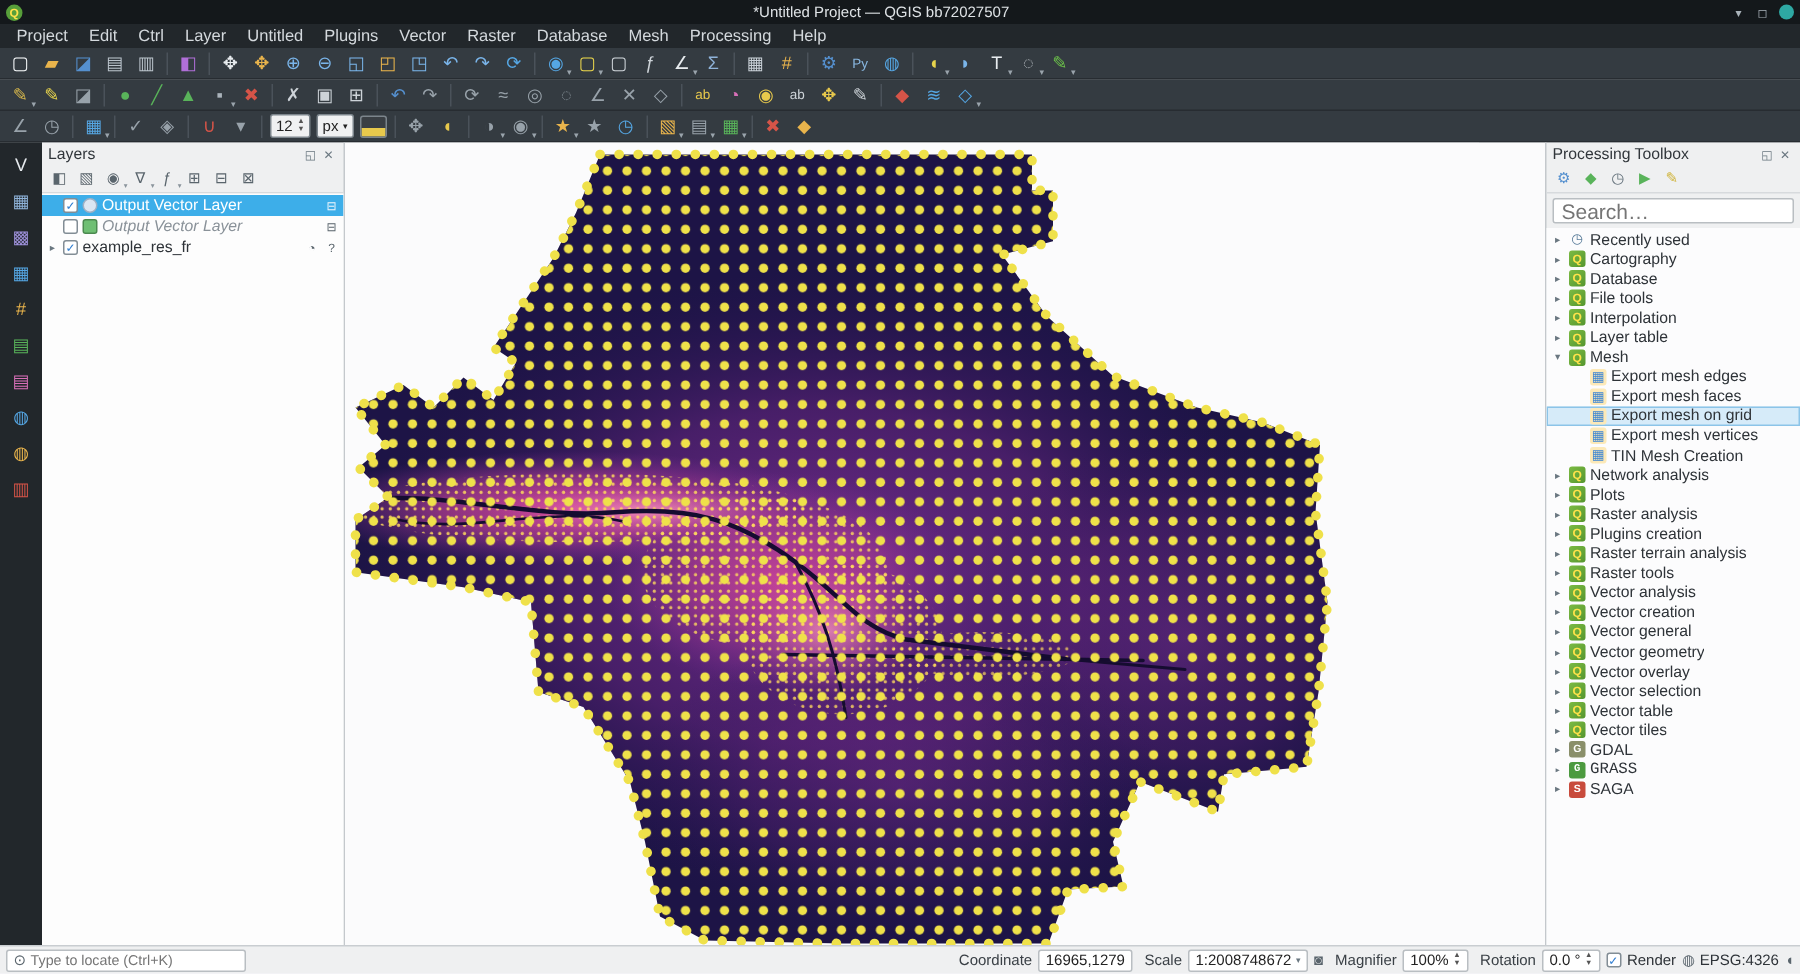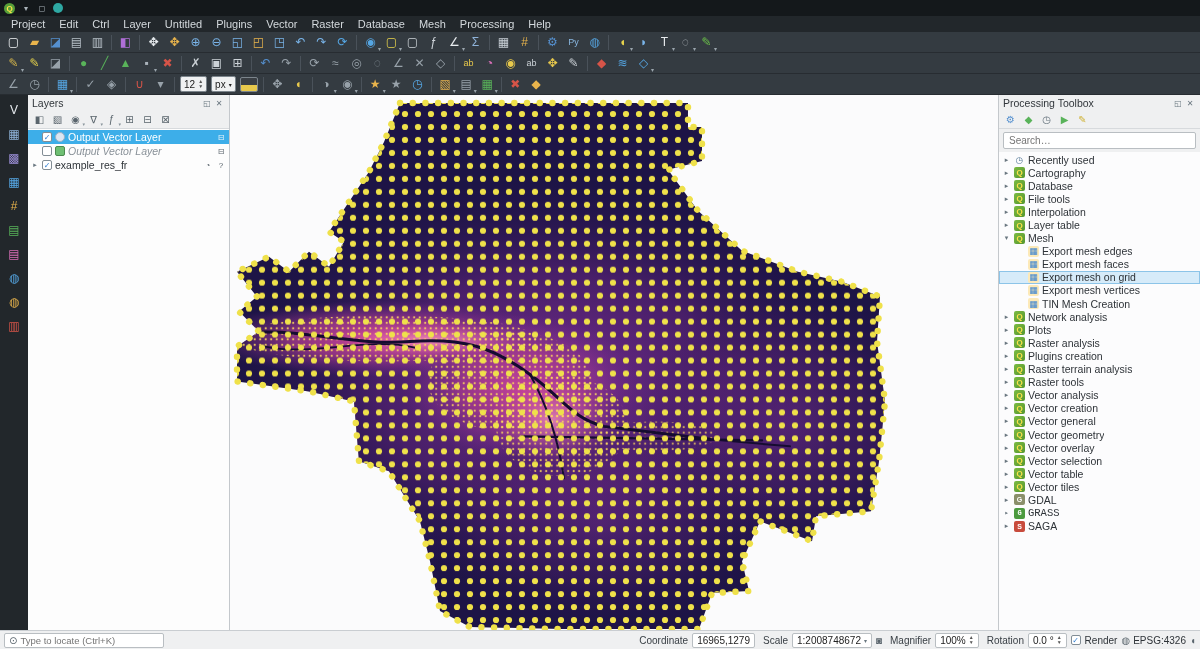--- a/index.html
+++ b/index.html
@@ -87,6 +87,7 @@
 
   <div class="titlebar">
     <span class="appicon">Q</span>
+    <span class="titletext">*Untitled Project — QGIS bb72027507</span>
     <span class="winbtns">
       <span class="winbtn">▾</span>
       <span class="winbtn">◻</span>

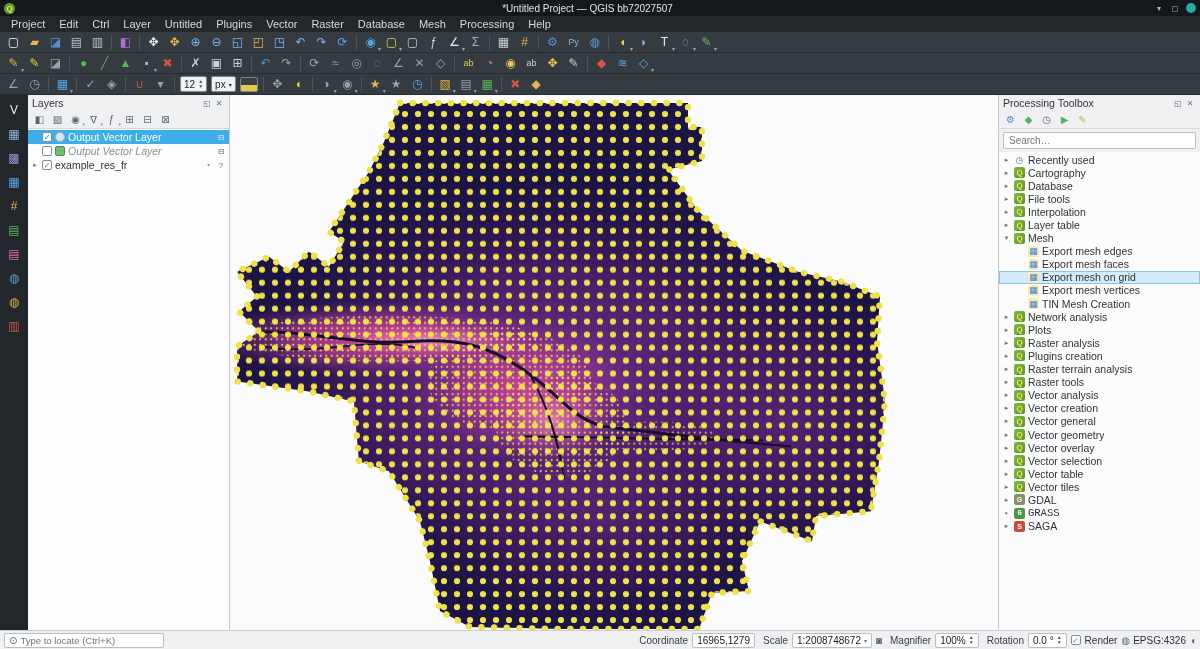--- a/index.html
+++ b/index.html
@@ -551,7 +551,7 @@
           <path d="M170,8 L458,8 L458,32 L472,32 L472,66 L438,75 L468,116 L512,156 L568,177 L612,187 L650,202 L647,247 L655,307 L649,367 L641,417 L586,422 L582,447 L530,427 L512,467 L519,497 L482,499 L469,535 L331,535 L240,533 L210,517 L200,467 L190,427 L159,377 L129,367 L124,307 L79,297 L7,287 L7,252 L29,237 L9,217 L27,202 L7,177 L39,162 L59,177 L79,157 L99,172 L114,147 L99,137 L139,77 L154,47 Z" fill="none" stroke="#efe14a" stroke-width="6.4" stroke-dasharray="0.1 12.6" stroke-linecap="round"></path>
         </svg></div>
 
-    <div class="panel right" style="width:202px">
+    <div class="panel right" style="width:170px">
       <div class="phead">
         <span class="ptitle">Processing Toolbox</span>
         <span class="pbtn">◱</span>

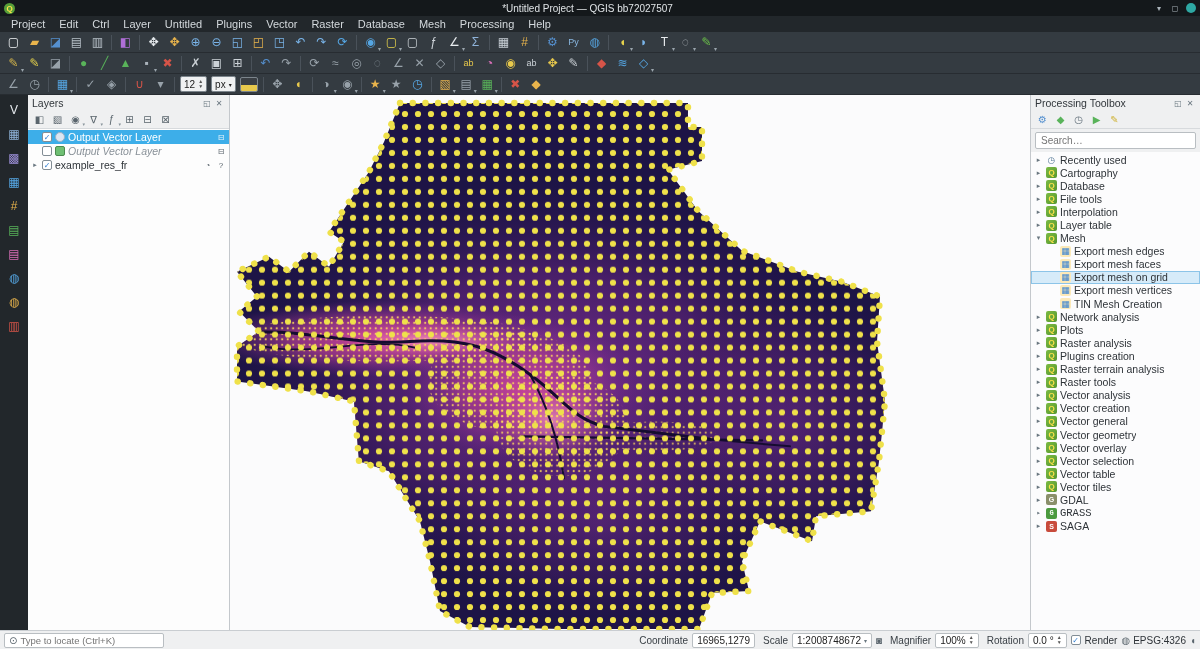--- a/index.html
+++ b/index.html
@@ -56,7 +56,7 @@
 .map{flex:1;background:#fbfbfc;position:relative;overflow:hidden}
 
 .psearch{padding:3px 4px;flex:0 0 auto}
-.psearch input{width:100%;height:17px;border:1px solid #b9bec2;border-radius:2px;background:#fff;font-size:10px;padding:0 5px;color:#444;font-family:inherit}
+.psearch input{width:100%;height:17px;border:1px solid #b9bec2;border-radius:2px;background:#fff;font-size:14px;padding:0 5px;color:#444;font-family:inherit}
 .ptree{flex:1;background:#fcfcfd;overflow:hidden;padding-top:1px;font-size:10.5px}
 .trow{height:13.1px;display:flex;align-items:center;gap:3px;padding:0 2px;color:#2e3338;border:1px solid transparent}
 .trow.sel{background:#d6ebf9;border-color:#8cc4e8}

